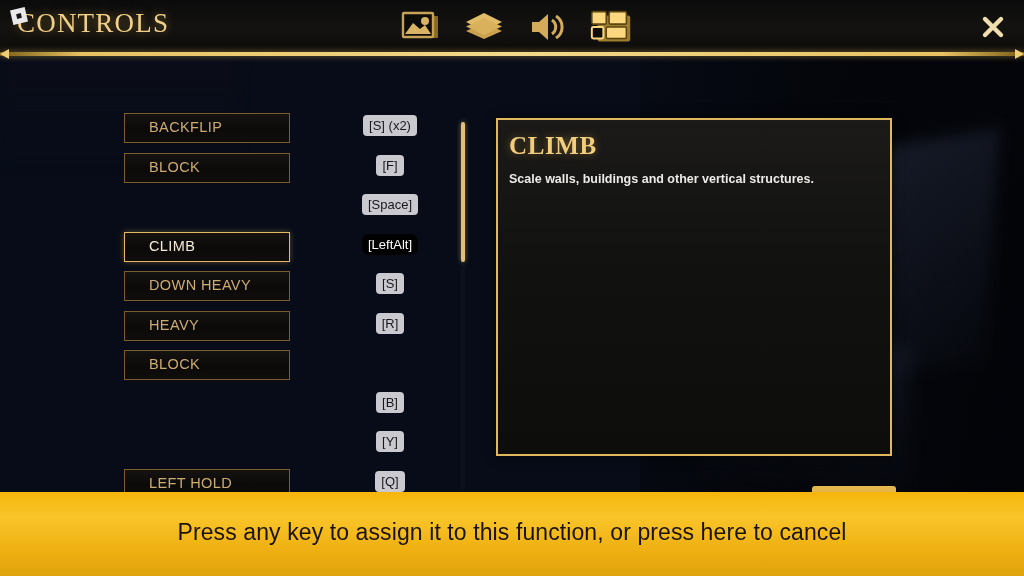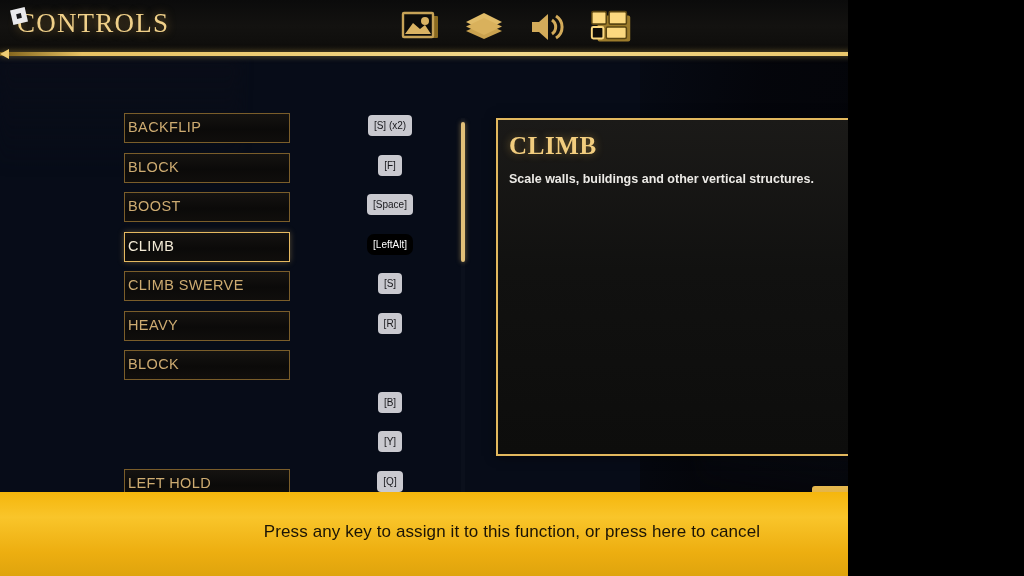--- a/index.html
+++ b/index.html
@@ -9,7 +9,7 @@
   }
   #screen {
     position: relative;
-    width: 848px;
+    width: 1024px;
     height: 576px;
     overflow: hidden;
     font-family: "Liberation Sans", sans-serif;

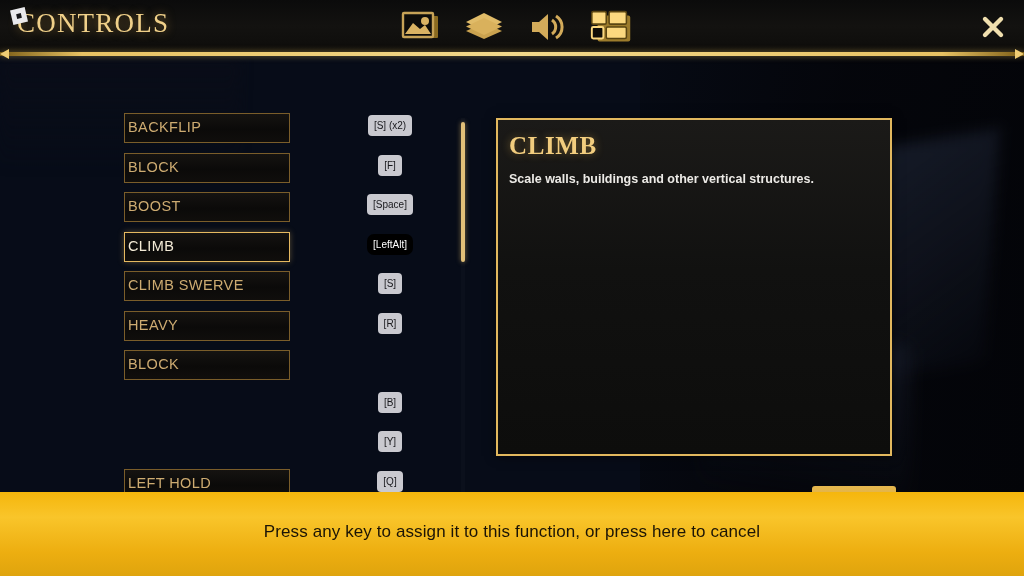--- a/index.html
+++ b/index.html
@@ -166,7 +166,7 @@
     font-size: 14.5px;
     letter-spacing: 0.4px;
     line-height: 27px;
-    padding-left: 3px;
+    padding-left: 24px;
     white-space: nowrap;
     overflow: hidden;
     cursor: pointer;

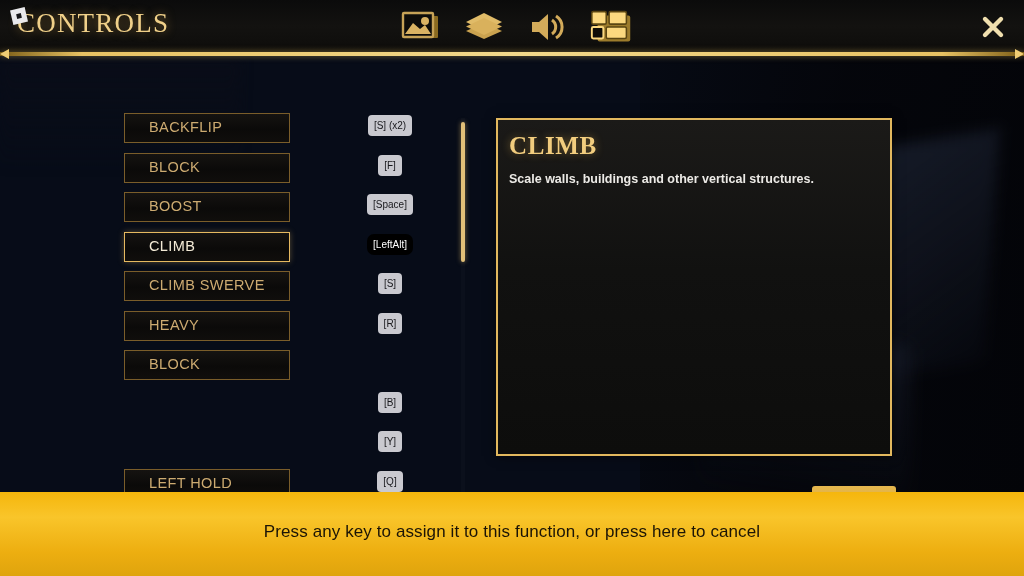--- a/index.html
+++ b/index.html
@@ -187,7 +187,7 @@
     display: inline-block;
     background: #c9c9cf;
     color: #18181c;
-    font-size: 10px;
+    font-size: 13px;
     line-height: 19px;
     padding: 1px 6px;
     border-radius: 4px;

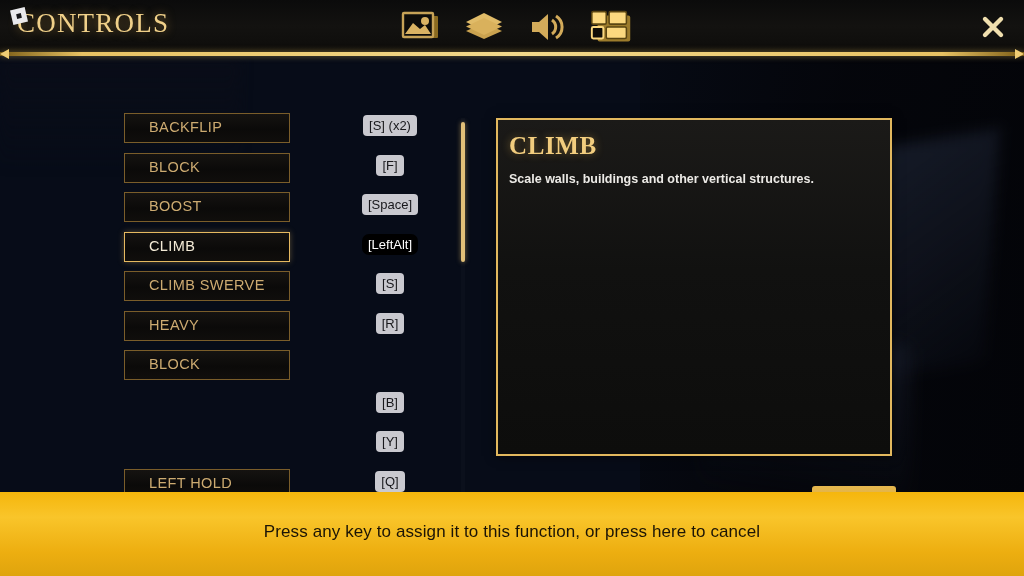--- a/index.html
+++ b/index.html
@@ -355,7 +355,6 @@
           <div class="bind-key"><span class="key-chip">[F]</span></div>
         </div>
         <div class="list-row">
-          <div class="bind-name">BOOST</div>
           <div class="bind-key"><span class="key-chip">[Space]</span></div>
         </div>
         <div class="list-row selected">

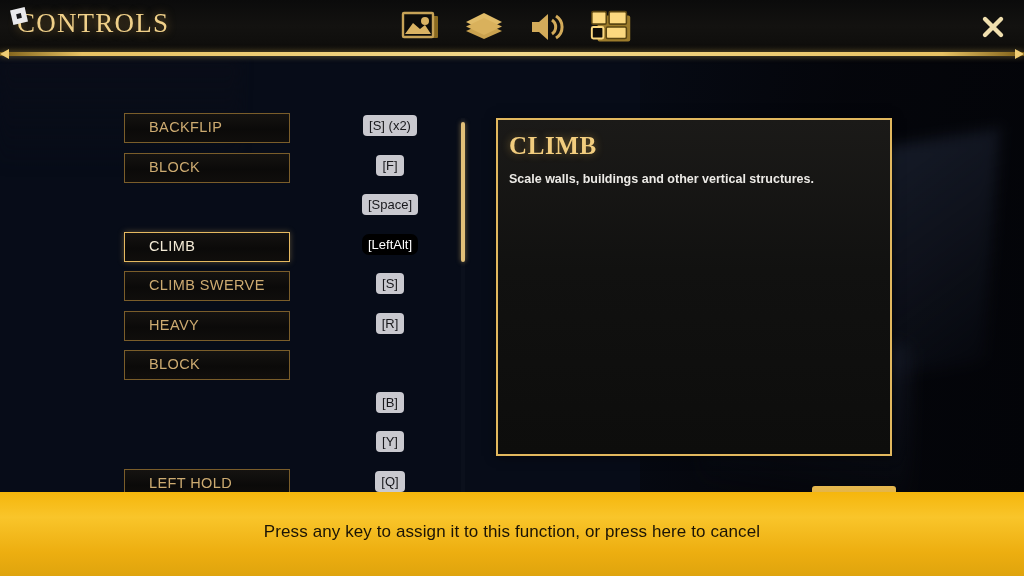--- a/index.html
+++ b/index.html
@@ -362,7 +362,7 @@
           <div class="bind-key"><span class="key-chip">[LeftAlt]</span></div>
         </div>
         <div class="list-row">
-          <div class="bind-name">CLIMB SWERVE</div>
+          <div class="bind-name">DOWN HEAVY</div>
           <div class="bind-key"><span class="key-chip">[S]</span></div>
         </div>
         <div class="list-row">

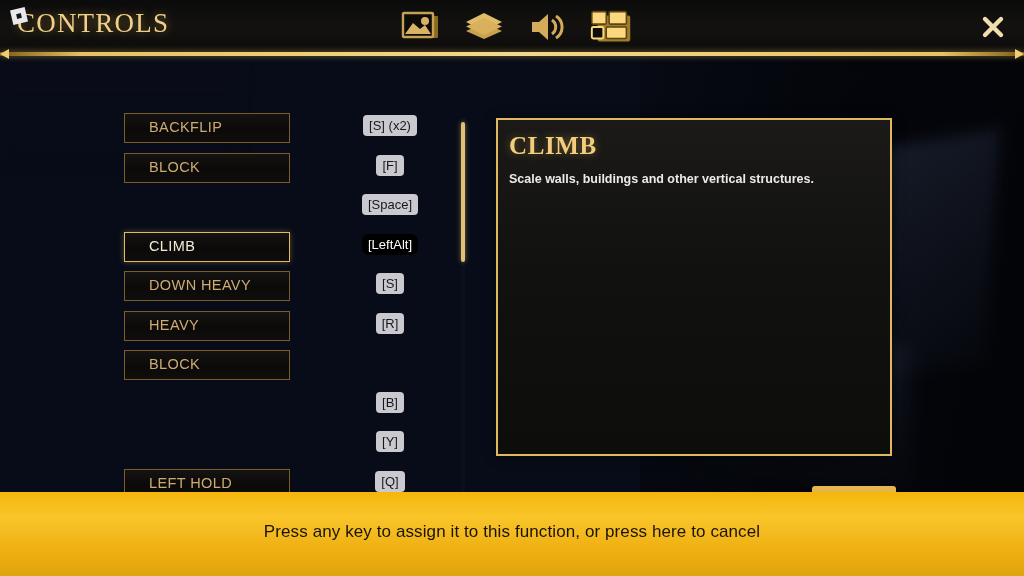--- a/index.html
+++ b/index.html
@@ -273,7 +273,7 @@
     cursor: pointer;
   }
   .banner-text {
-    font-size: 17px;
+    font-size: 23px;
     color: #1b1406;
     letter-spacing: 0.1px;
     margin-top: -4px;

